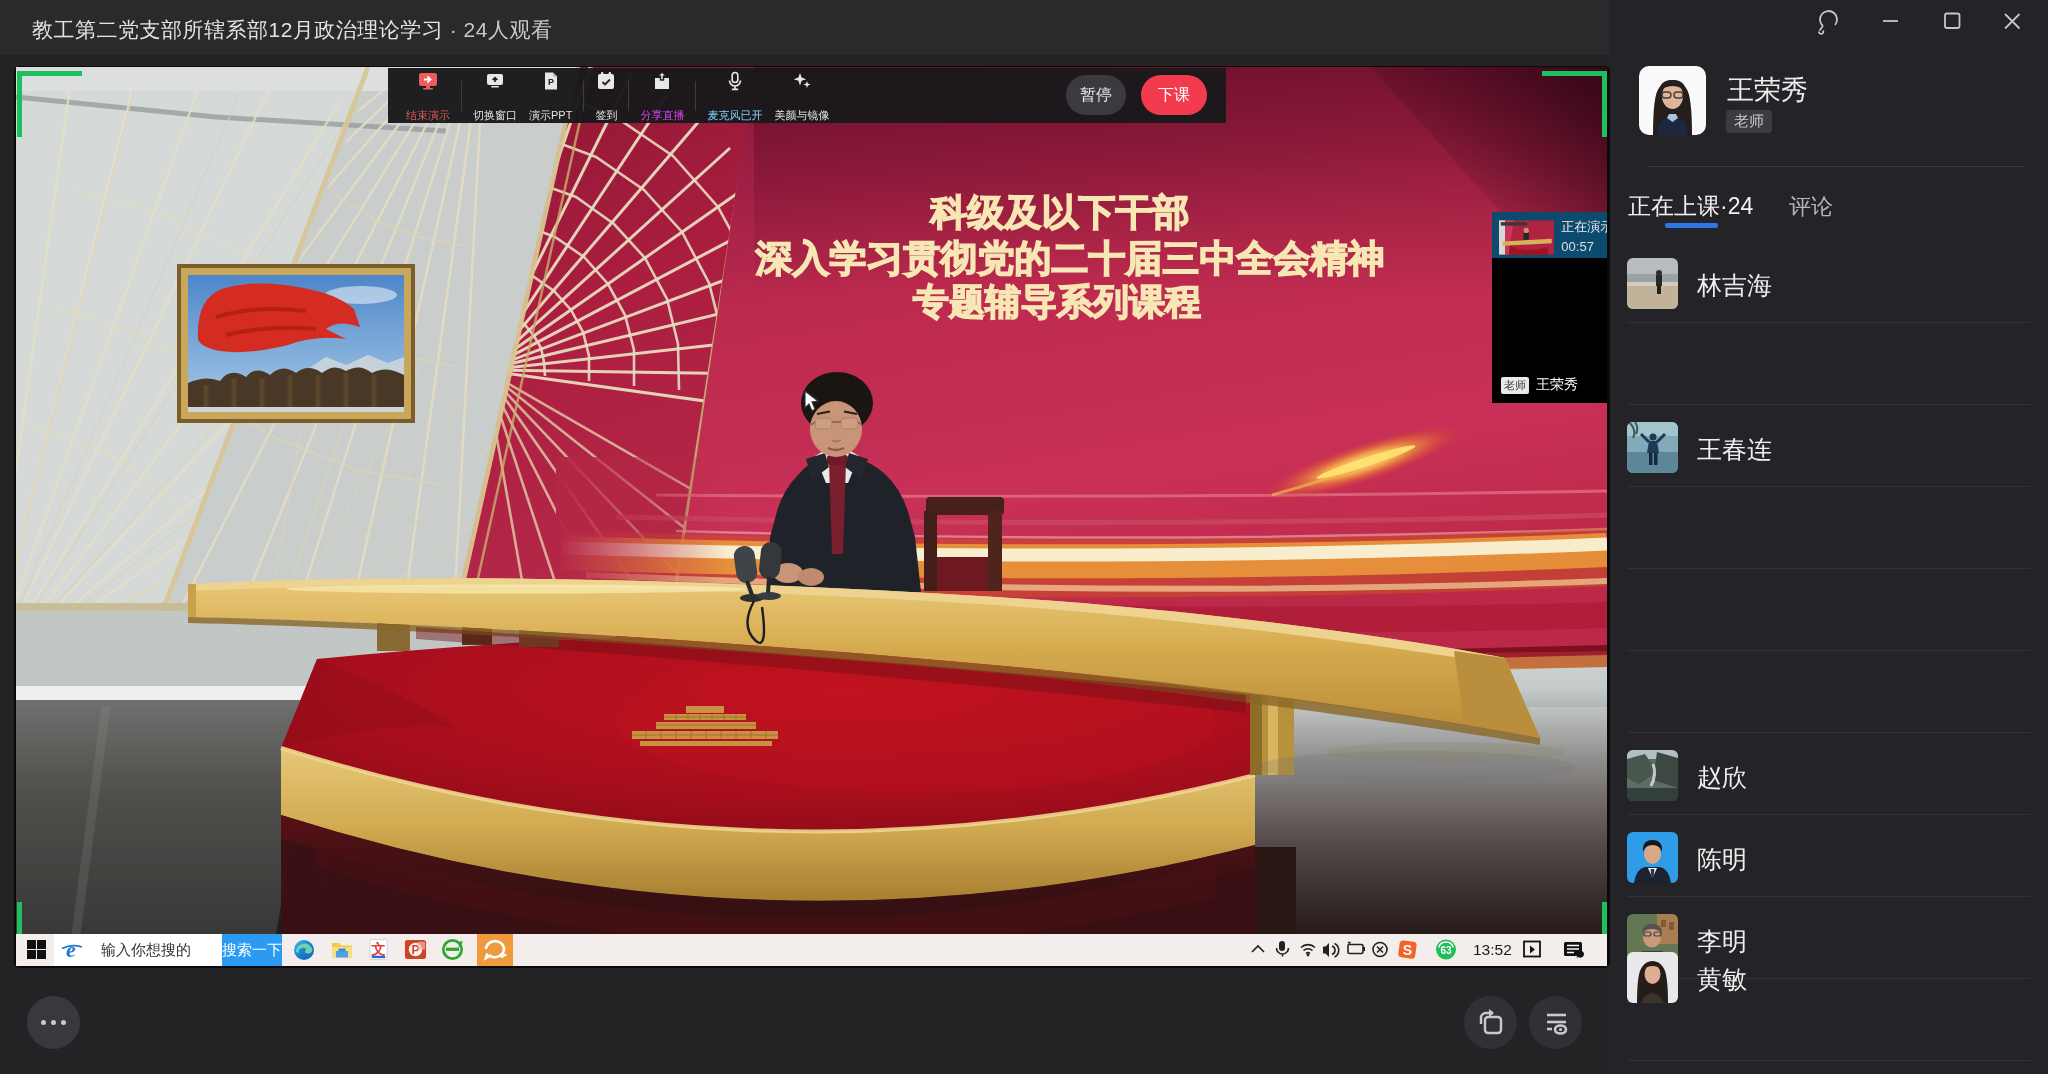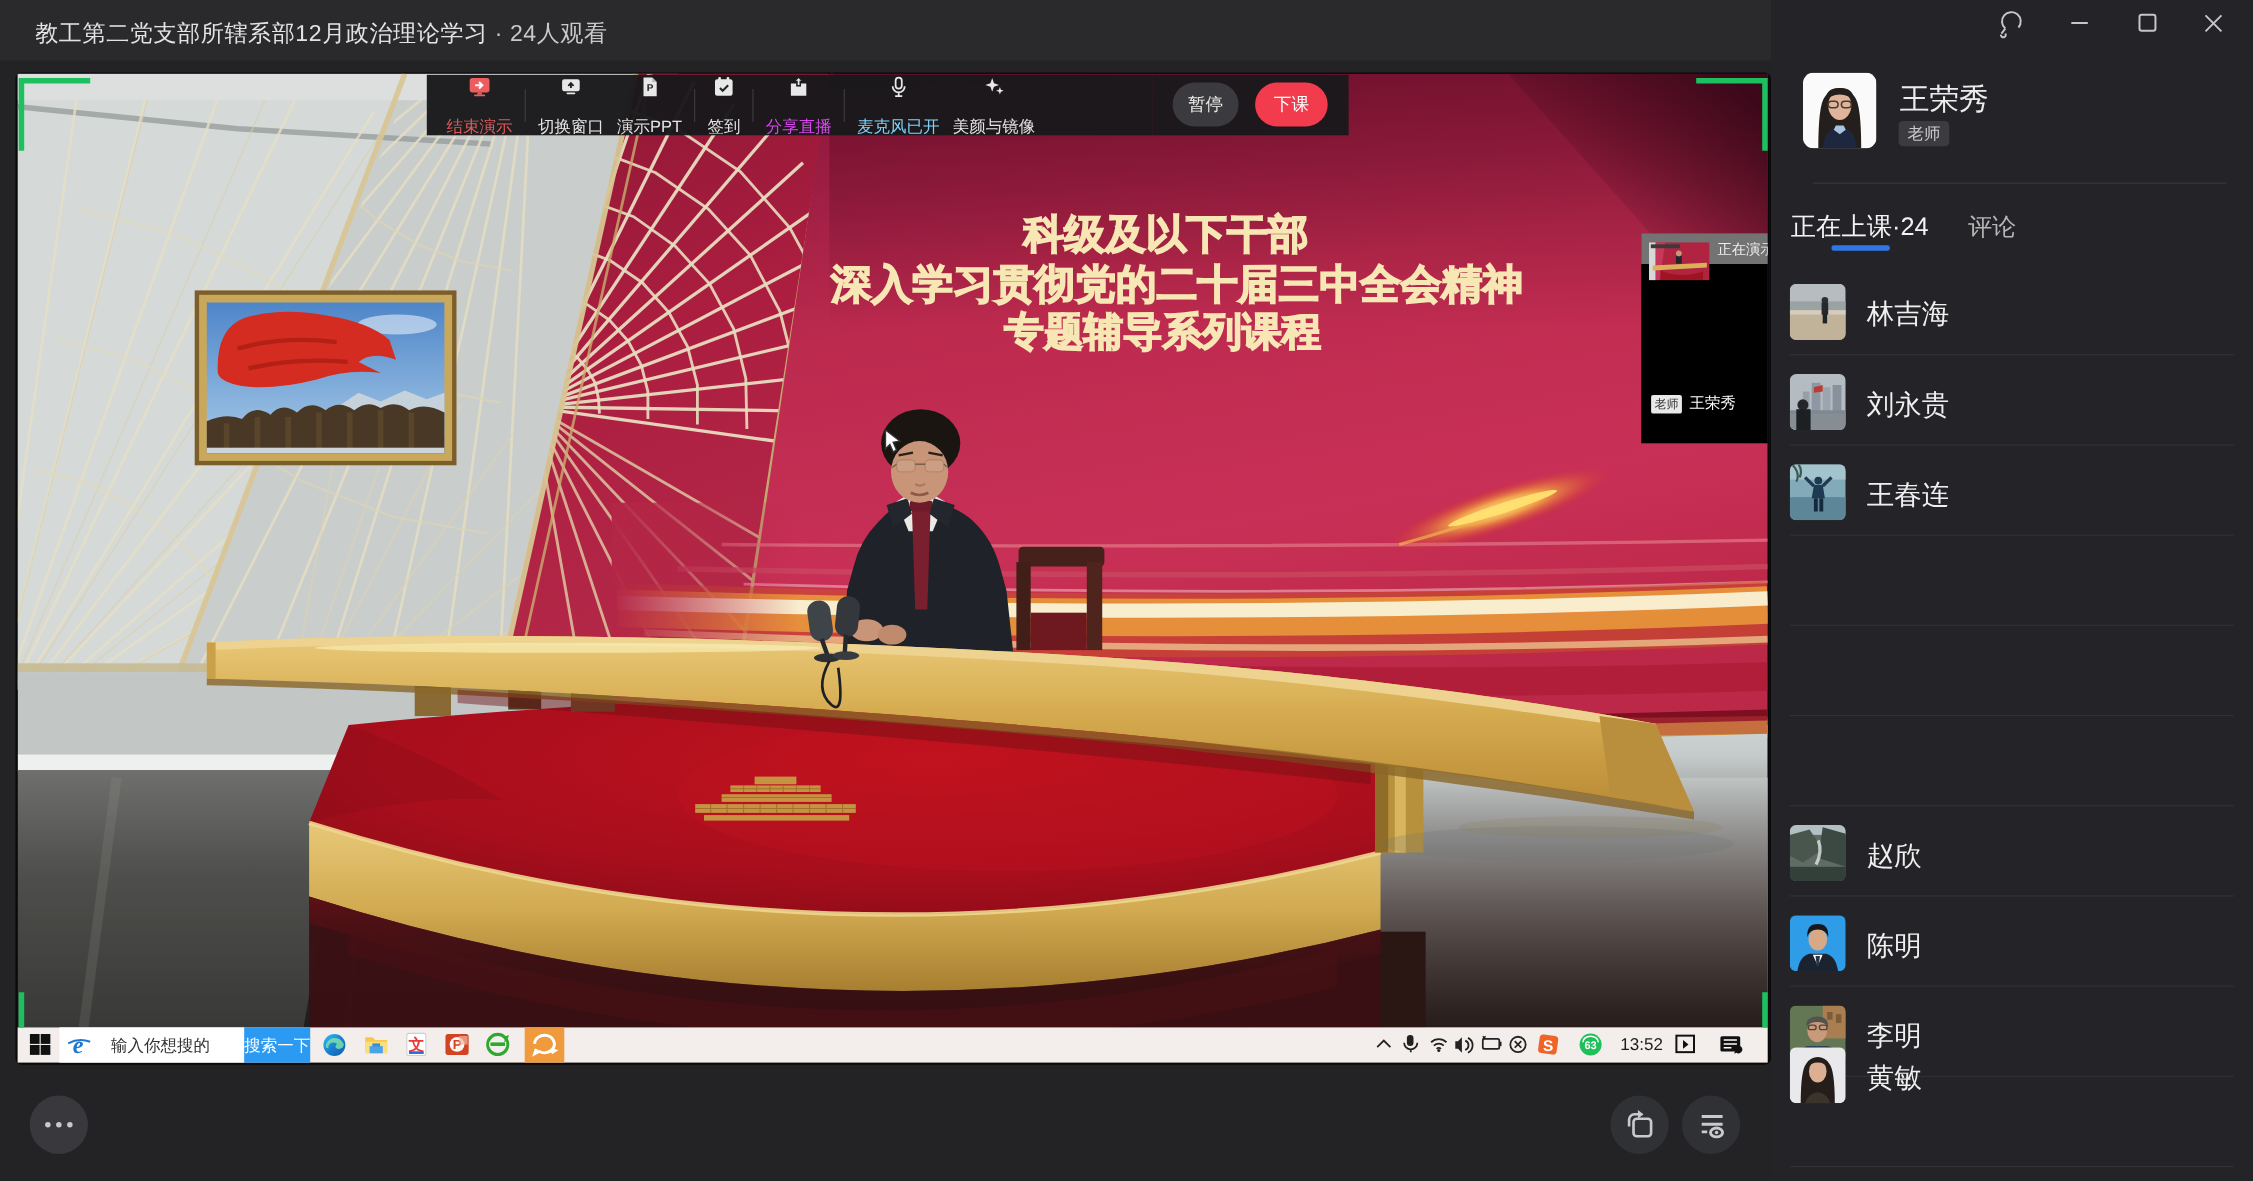--- a/index.html
+++ b/index.html
@@ -10,7 +10,7 @@
 #toolbar{position:absolute;left:374px;top:2px;width:660px;height:55px;background:rgba(25,25,27,0.97);display:flex;align-items:center;padding-left:12px}
 .titem{display:flex;flex-direction:column;align-items:center;justify-content:center;margin:0 6px;margin-top:2px}
 .tic{height:21px}
-.tlb{font-size:15px;margin-top:16px;white-space:nowrap}
+.tlb{font-size:11px;margin-top:16px;white-space:nowrap}
 .tdiv{width:1px;height:30px;background:#3d3d3f;margin:0 5px}
 #tbpad{position:absolute;left:1034px;top:2px;width:178px;height:55px;background:rgba(25,25,27,0.97)}
 #pausebtn{position:absolute;left:1052px;top:9px;width:60px;height:40px;border-radius:20px;background:#3b3b3f;color:#ececec;font-size:16px;display:flex;align-items:center;justify-content:center;z-index:3}

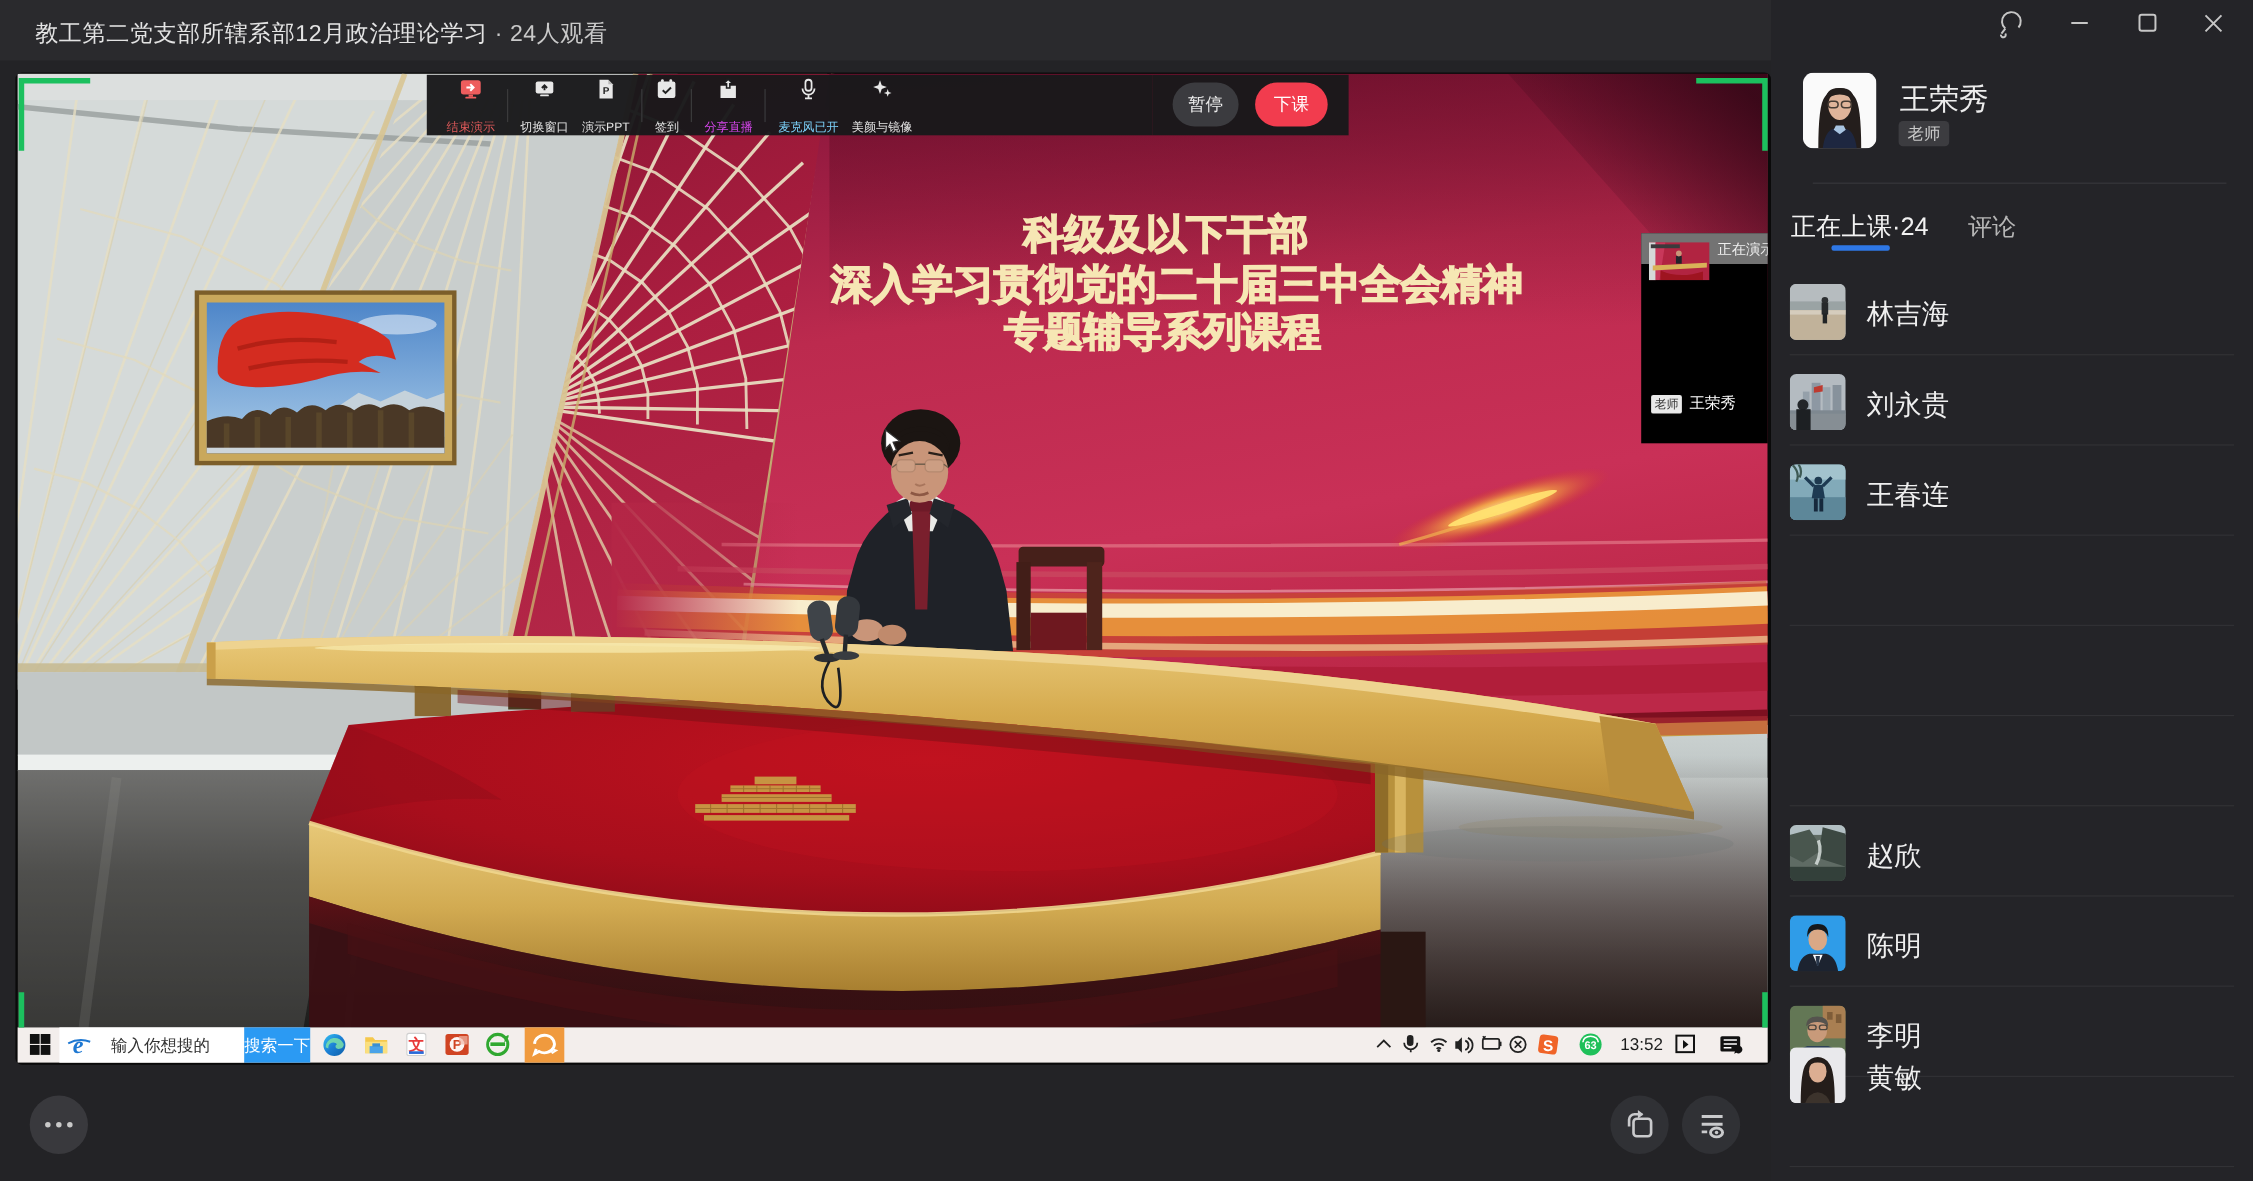--- a/index.html
+++ b/index.html
@@ -16,7 +16,7 @@
 #pausebtn{position:absolute;left:1052px;top:9px;width:60px;height:40px;border-radius:20px;background:#3b3b3f;color:#ececec;font-size:16px;display:flex;align-items:center;justify-content:center;z-index:3}
 #endbtn{position:absolute;left:1127px;top:9px;width:66px;height:40px;border-radius:20px;background:#f23c4e;color:#fff;font-size:16px;display:flex;align-items:center;justify-content:center;z-index:3}
 #pip{position:absolute;left:1478px;top:146px;width:115px;height:191px;background:#000;z-index:4}
-#piptop{height:28px;background:#737373;display:flex;padding:6px 0 0 7px}
+#piptop{height:46px;background:#0c4a6e;display:flex;padding:6px 0 0 7px}
 #pipmeta{margin-left:7px;overflow:hidden}
 #pipt1{font-size:13px;color:#efefef;white-space:nowrap}
 #pipt2{font-size:13px;color:#dedede;margin-top:3px}

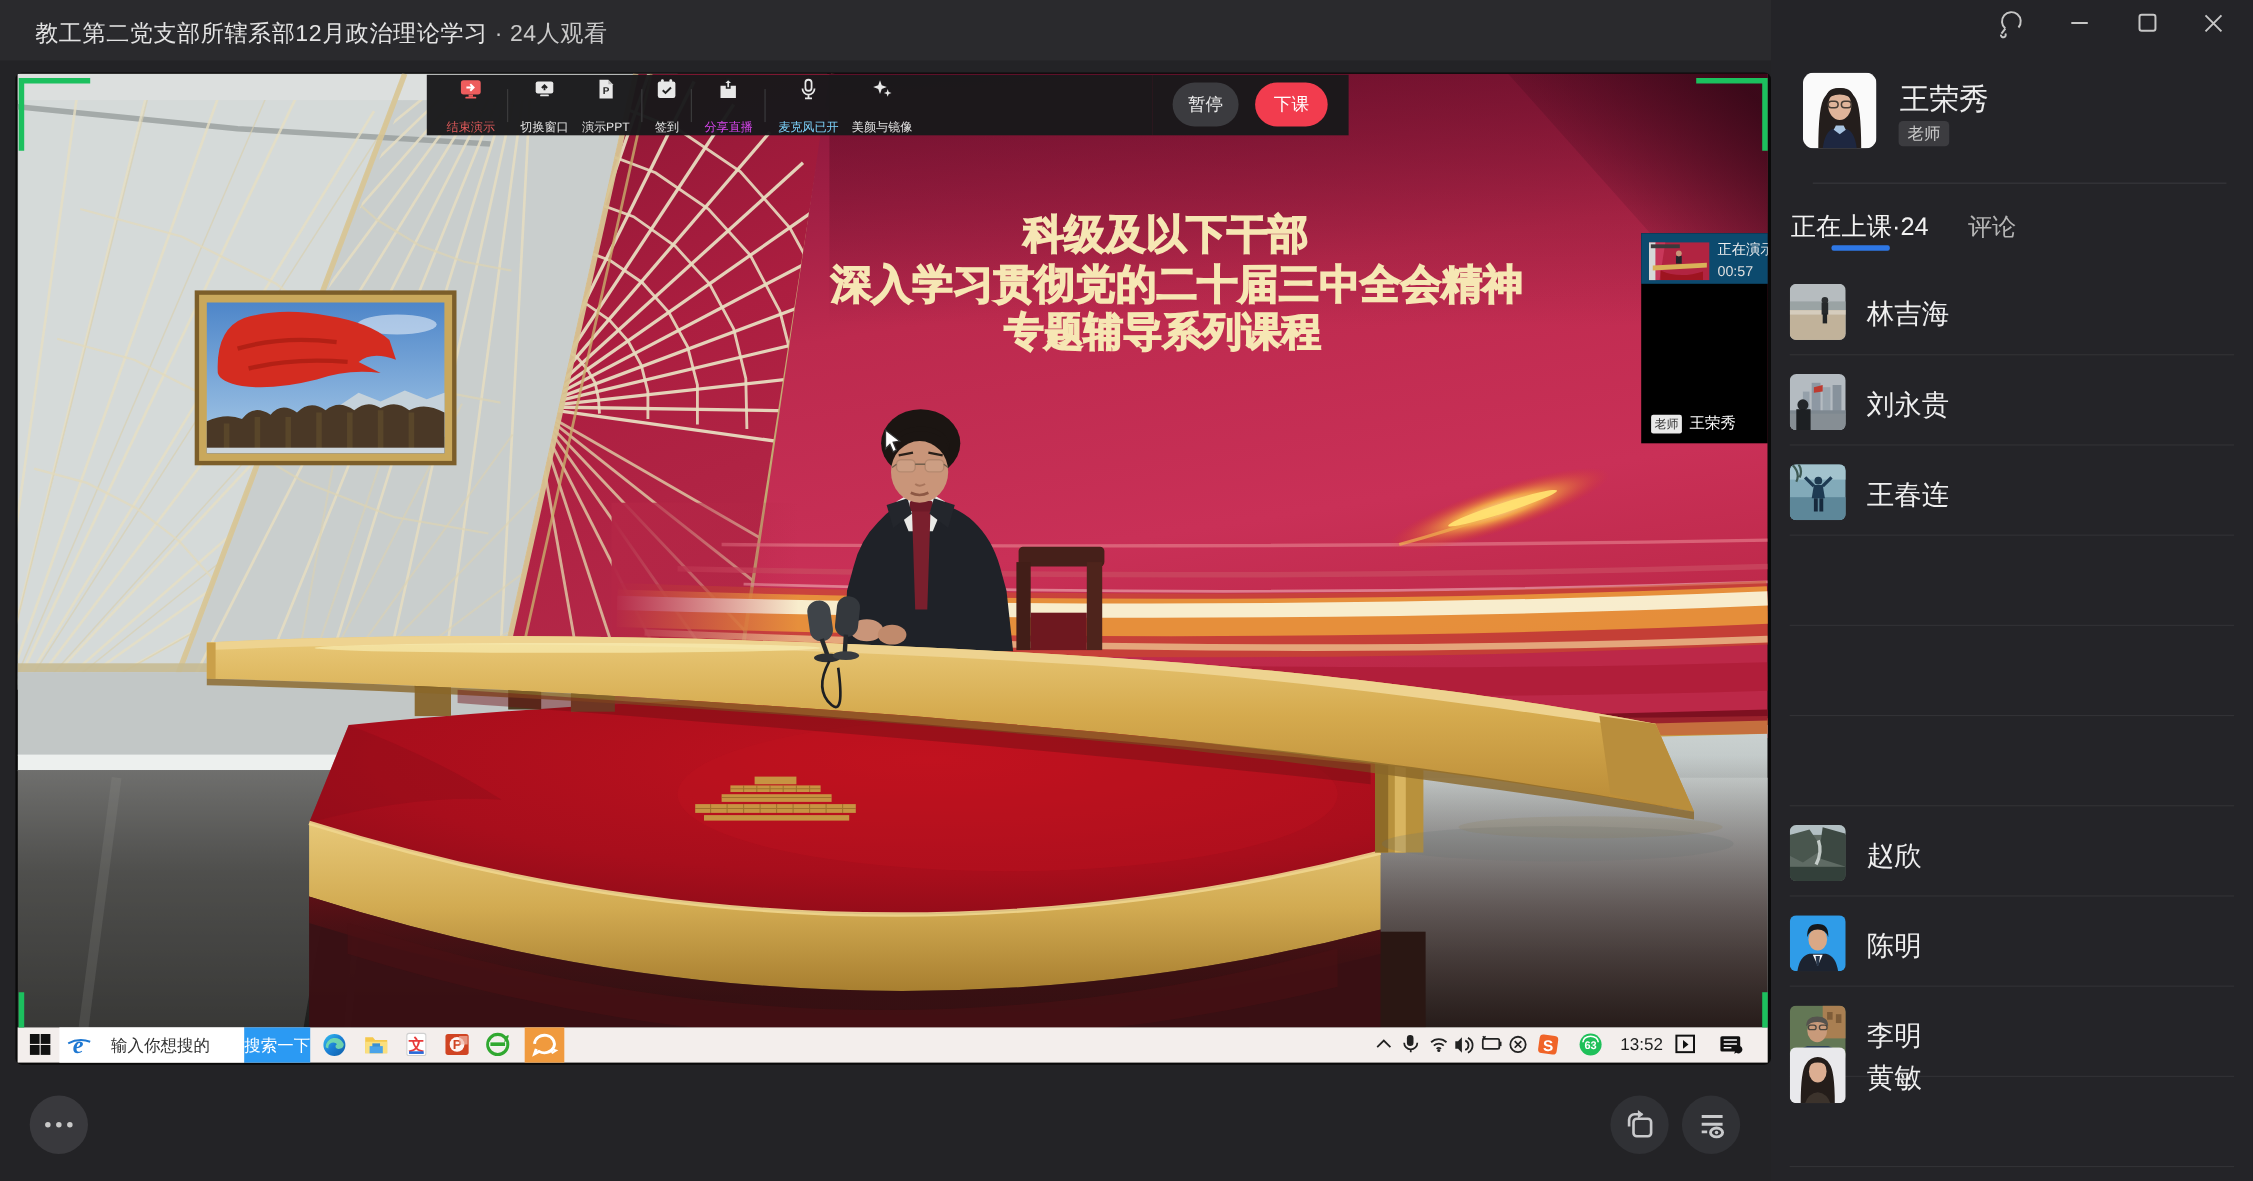--- a/index.html
+++ b/index.html
@@ -592,21 +592,6 @@
       <div class="pname">林吉海</div>
     </div>
 <div class="psep" style="top:322px"></div>
-<div class="prow" style="top:340px">
-      <div class="pav"><svg width="51" height="51" viewBox="0 0 51 51">
-          <rect width="51" height="51" fill="#b4bbc1"></rect>
-          <rect x="20" y="8" width="8" height="26" fill="#8d98a3"></rect>
-          <rect x="30" y="12" width="7" height="22" fill="#9aa5ae"></rect>
-          <rect x="39" y="10" width="8" height="24" fill="#87929c"></rect>
-          <rect x="12" y="16" width="6" height="18" fill="#95a0aa"></rect>
-          <rect x="0" y="33" width="51" height="4" fill="#7e8890"></rect>
-          <polygon points="22,12 30,10 30,16 22,17" fill="#bd3a30"></polygon>
-          <rect y="36" width="51" height="15" fill="#868e94"></rect>
-          <circle cx="12" cy="28" r="5" fill="#23262a"></circle>
-          <rect x="6" y="32" width="13" height="19" fill="#1d2023"></rect>
-        </svg></div>
-      <div class="pname">刘永贵</div>
-    </div>
 <div class="psep" style="top:404px"></div>
 <div class="prow" style="top:422px">
       <div class="pav"><svg width="51" height="51" viewBox="0 0 51 51">

